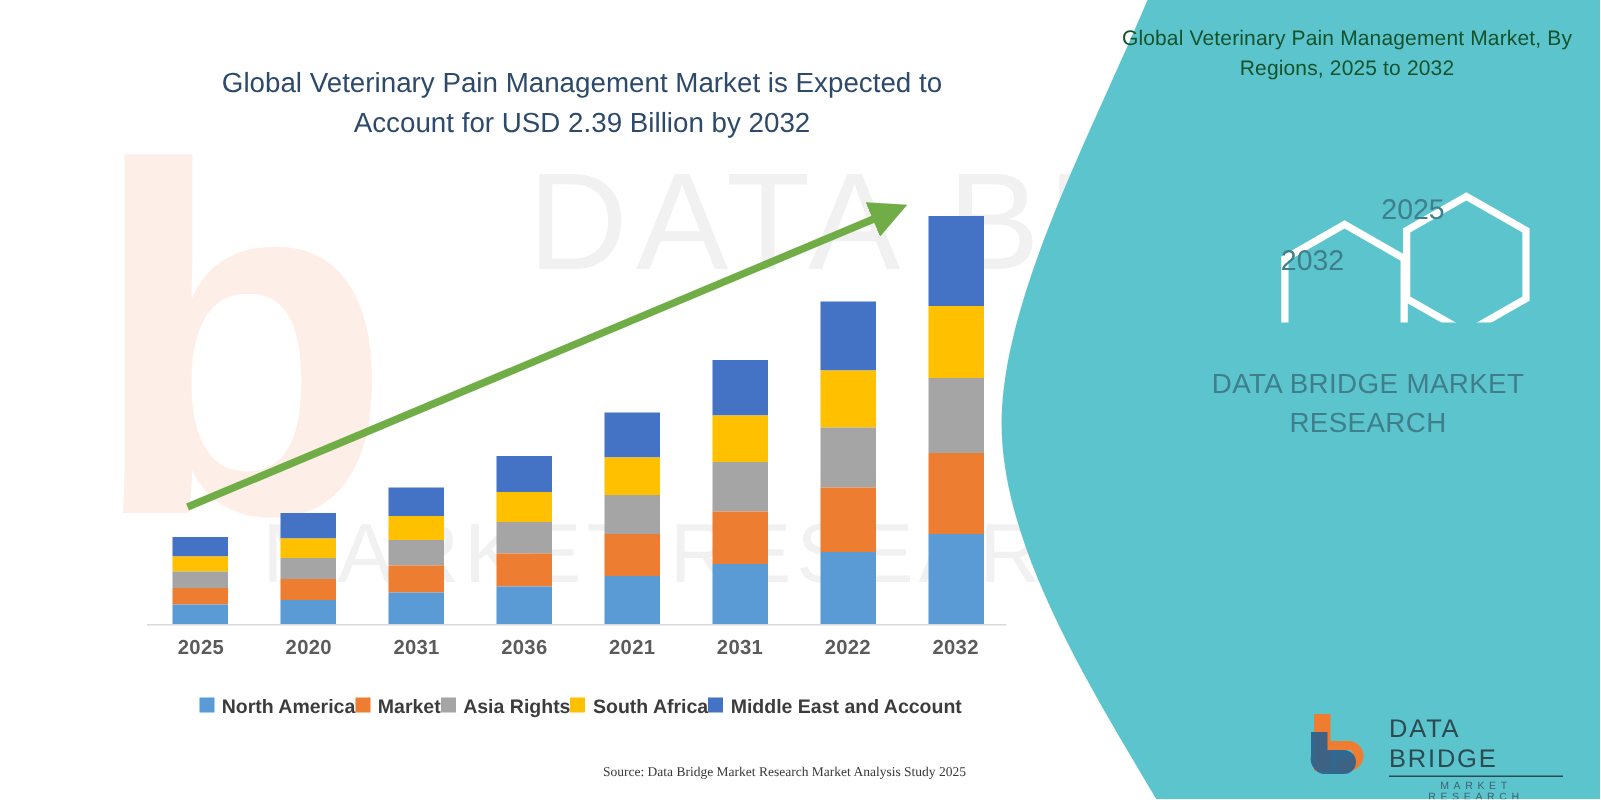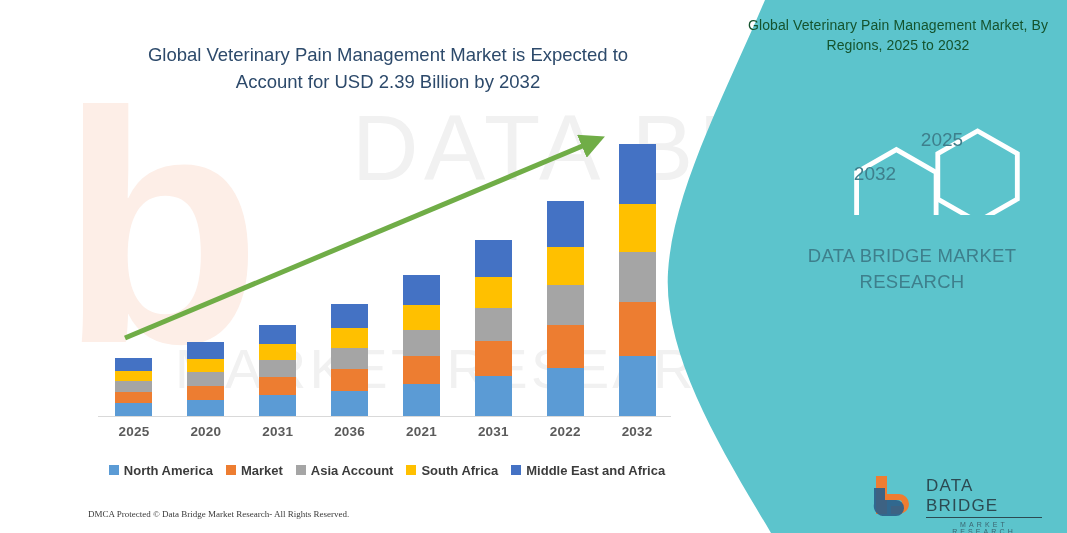--- a/index.html
+++ b/index.html
@@ -135,7 +135,6 @@
     display: flex;
     align-items: center;
     justify-content: center;
-    gap: 13px;
   }
   .legend-item { display: flex; align-items: center; gap: 5px; }
   .legend-swatch { width: 10px; height: 10px; flex: 0 0 10px; }

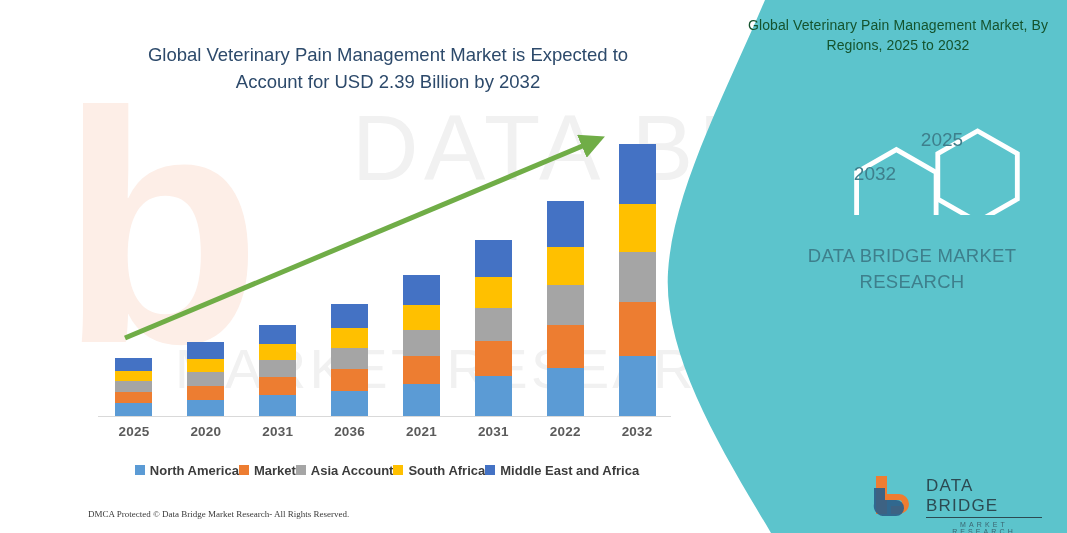--- a/index.html
+++ b/index.html
@@ -304,7 +304,7 @@
       </div>
       <div class="legend-item">
         <span class="legend-swatch" style="background: rgb(165, 165, 165);"></span>
-        <span class="legend-label">Asia Account</span>
+        <span class="legend-label">Asia Rights</span>
       </div>
       <div class="legend-item">
         <span class="legend-swatch" style="background: rgb(255, 192, 0);"></span>

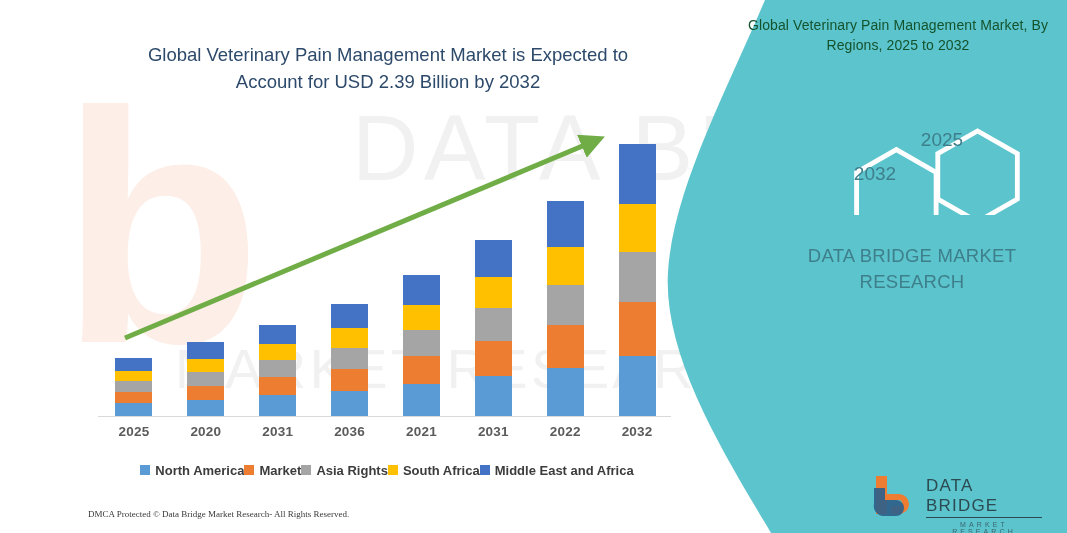--- a/index.html
+++ b/index.html
@@ -312,7 +312,7 @@
       </div>
       <div class="legend-item">
         <span class="legend-swatch" style="background: rgb(68, 114, 196);"></span>
-        <span class="legend-label">Middle East and Africa</span>
+        <span class="legend-label">Middle East and Account</span>
       </div>
     </div>
 

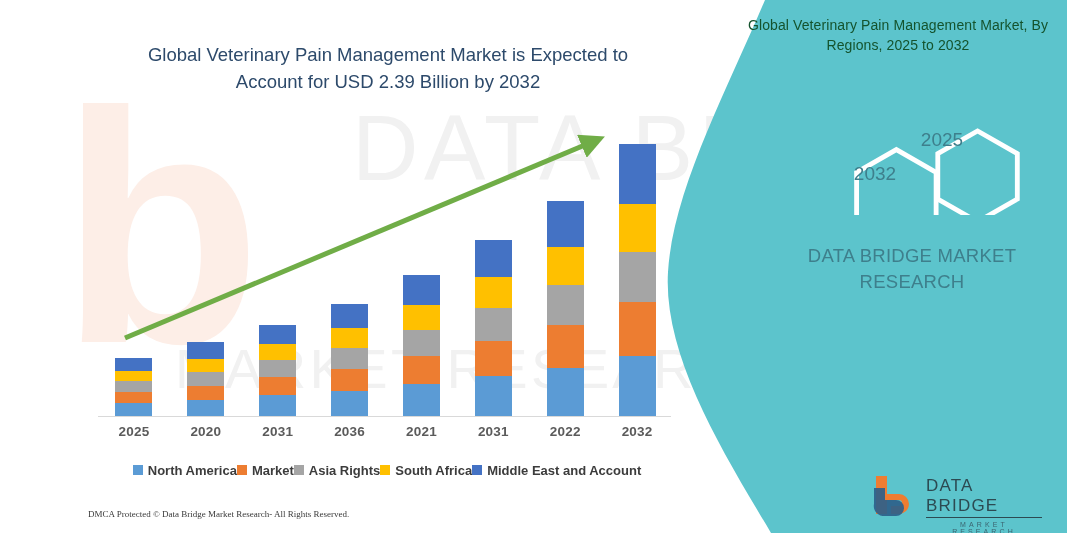--- a/index.html
+++ b/index.html
@@ -316,7 +316,6 @@
       </div>
     </div>
 
-  <div class="footer-left">DMCA Protected © Data Bridge Market Research-  All Rights Reserved.</div>
 
 </div>
 

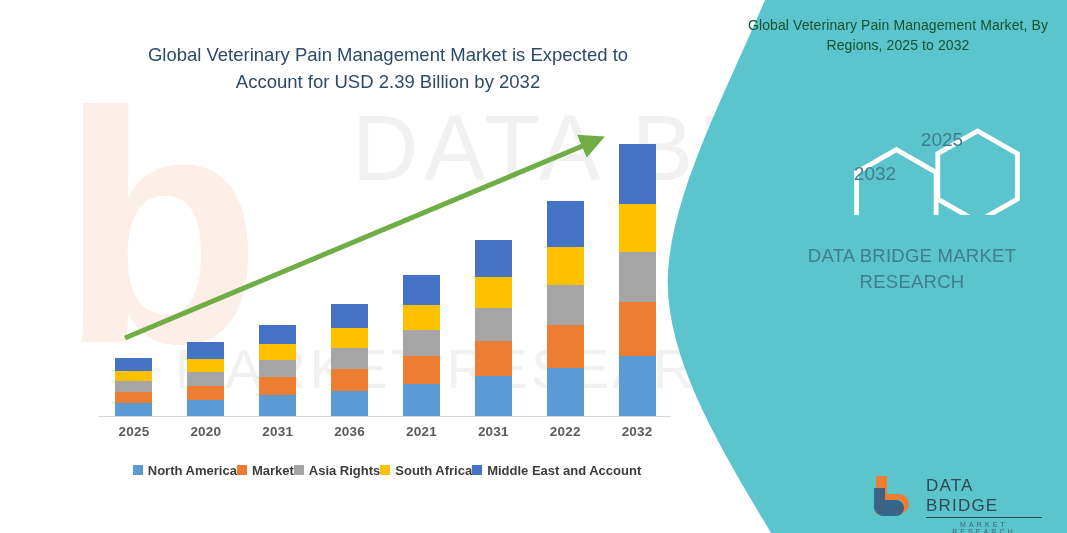--- a/index.html
+++ b/index.html
@@ -316,6 +316,7 @@
       </div>
     </div>
 
+  <div class="footer-right">Source: Data Bridge Market Research  Market Analysis Study 2025</div>
 
 </div>
 

